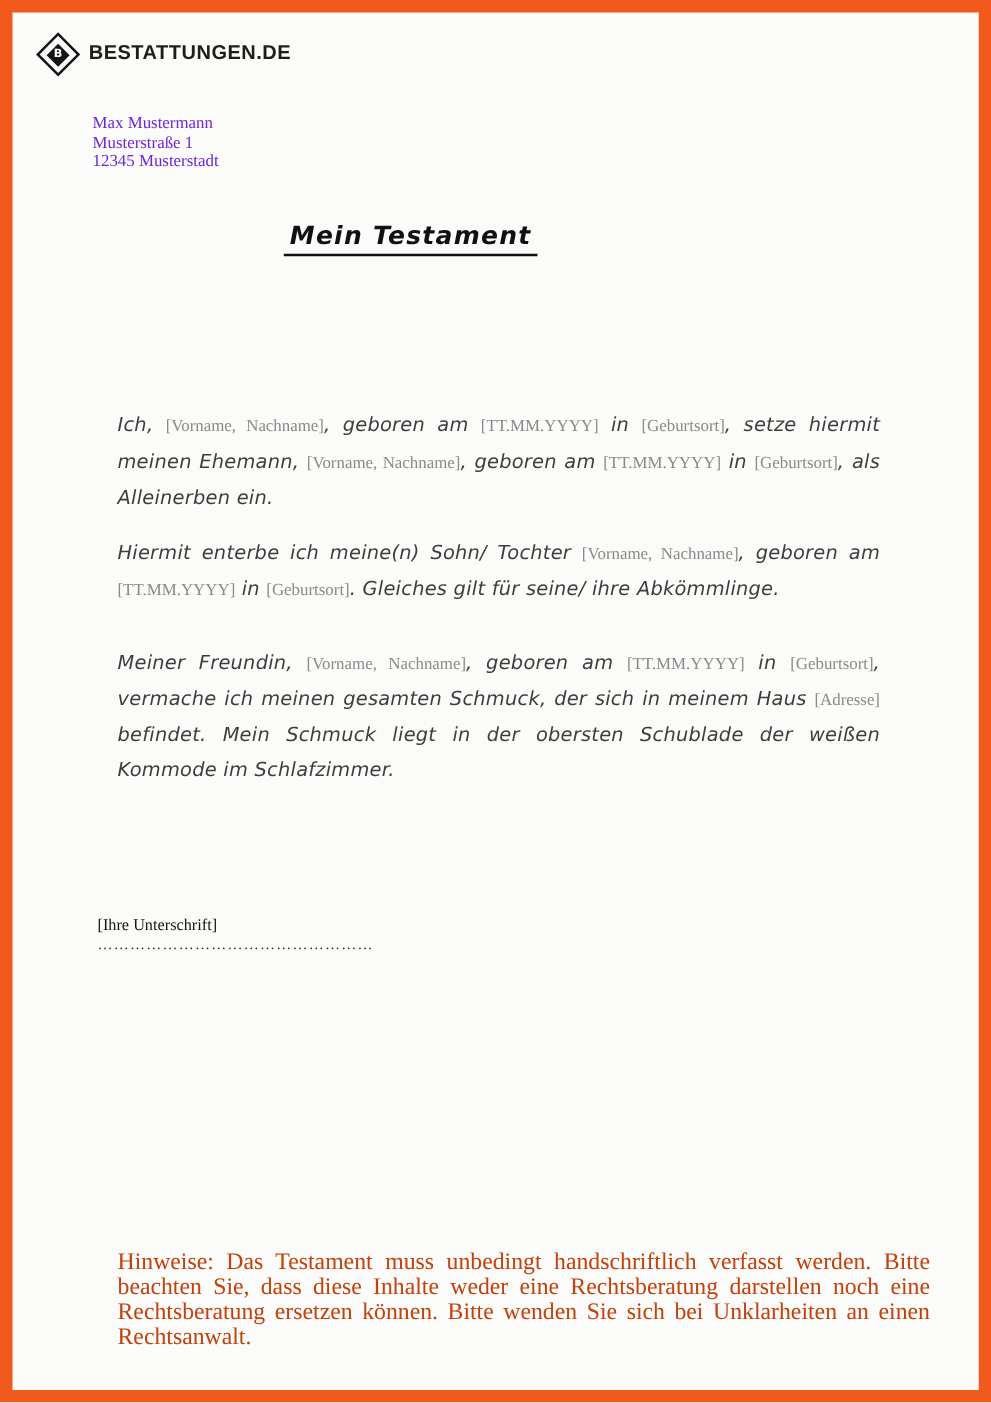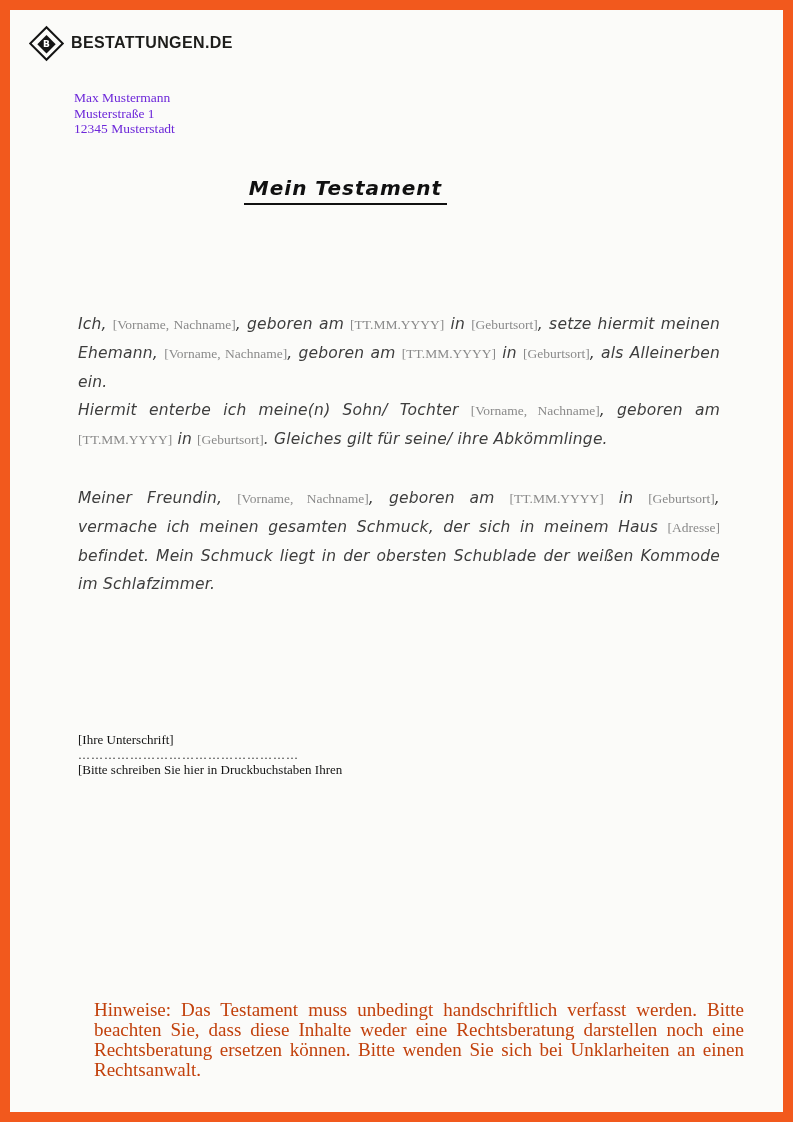--- a/index.html
+++ b/index.html
@@ -71,7 +71,6 @@
     left: 0; top: 166px;
     width: 637px;
     text-align: center;
-    padding-left: 17px;
   }
   .doc-title {
     display: inline-block;

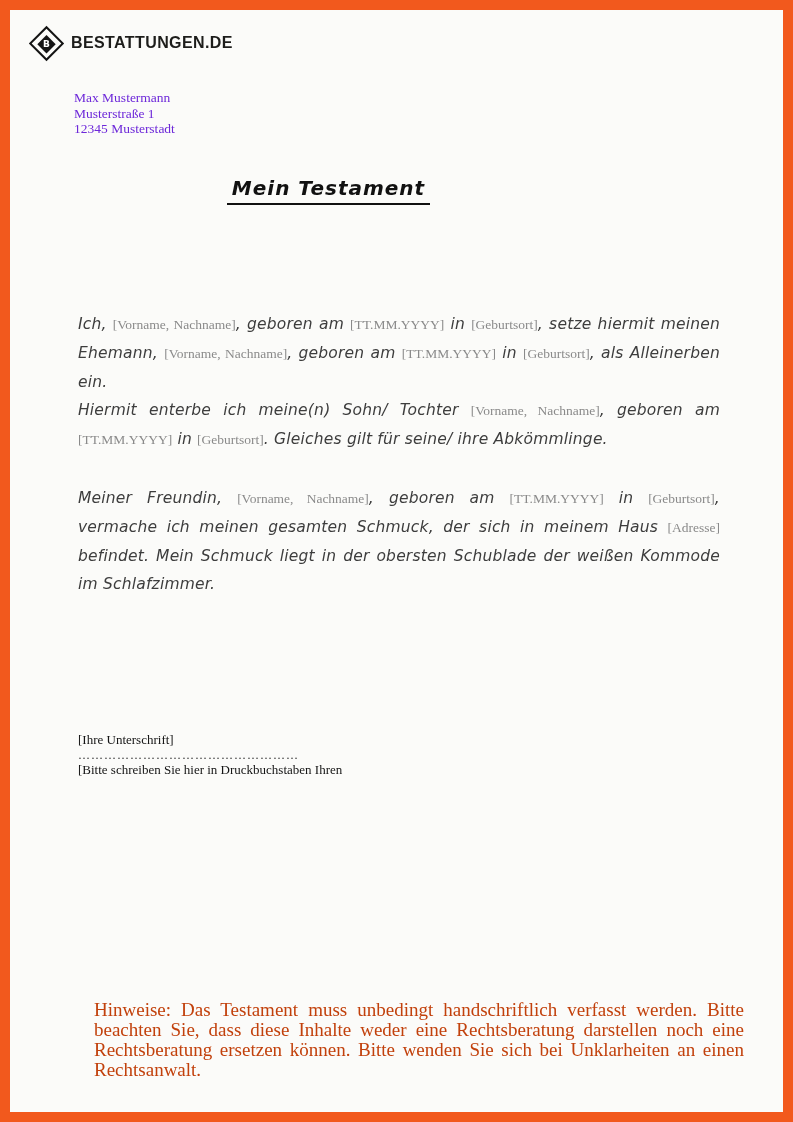--- a/index.html
+++ b/index.html
@@ -99,7 +99,7 @@
     width: 642px;
   }
   .para {
-    margin: 0;
+    margin: 16px;
     text-align: justify;
     font-family: "DejaVu Sans", sans-serif;
     font-style: italic;

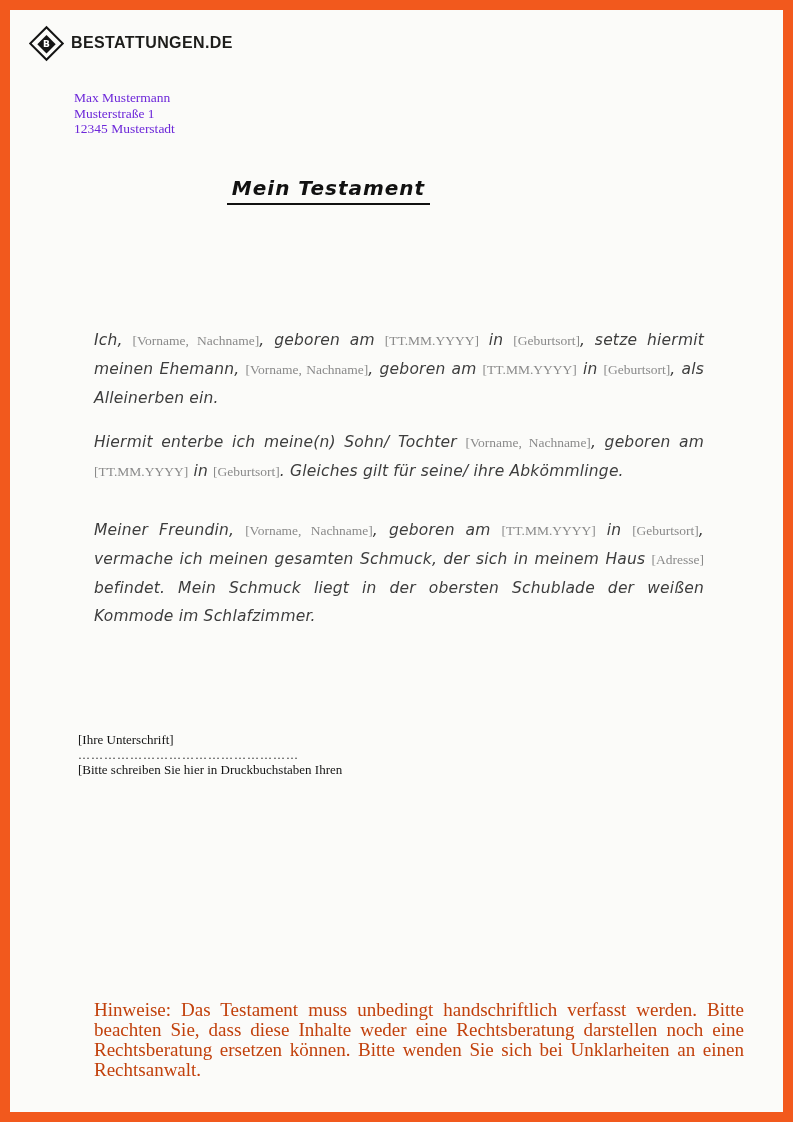--- a/index.html
+++ b/index.html
@@ -177,7 +177,6 @@
   <div class="signature">
     <div>[Ihre Unterschrift]</div>
     <div class="dotted">……………………………………………</div>
-    <div>[Bitte schreiben Sie hier in Druckbuchstaben Ihren</div>
   </div>
 
   <div class="footer-note">Hinweise: Das Testament muss unbedingt handschriftlich verfasst werden. Bitte beachten Sie, dass diese Inhalte weder eine Rechtsberatung darstellen noch eine Rechtsberatung ersetzen können. Bitte wenden Sie sich bei Unklarheiten an einen Rechtsanwalt.</div>

